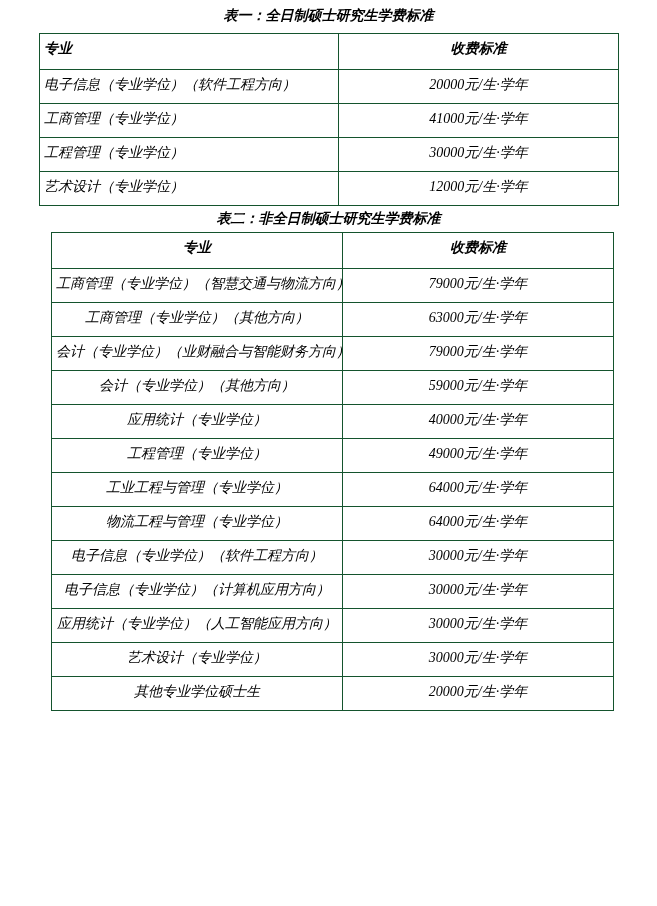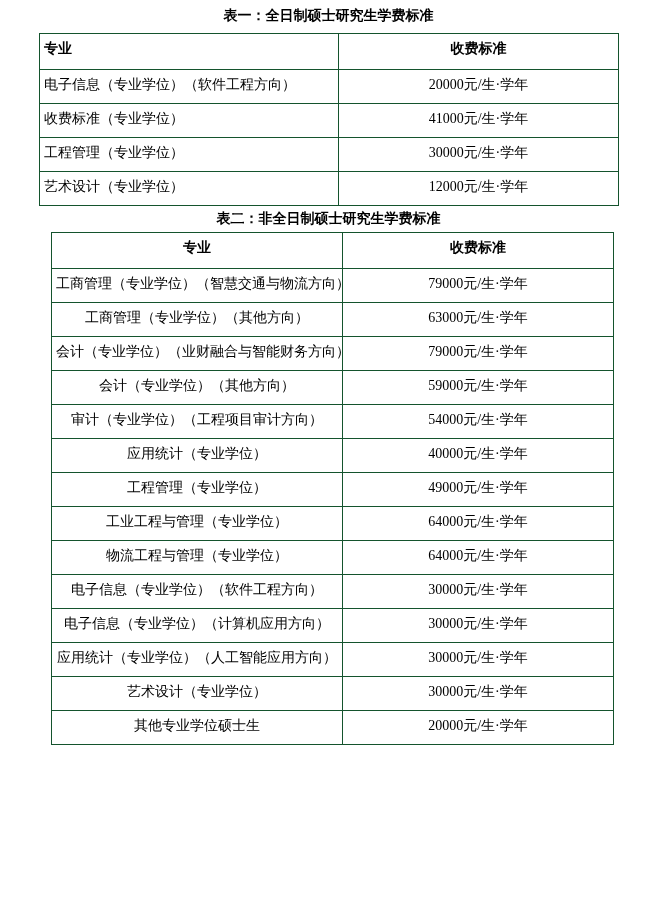--- a/index.html
+++ b/index.html
@@ -16,6 +16,7 @@
     height: 906px;
     overflow: hidden;
     background: #ffffff;
+    font-style: italic;
   }
   .table-title {
     font-size: 14px;

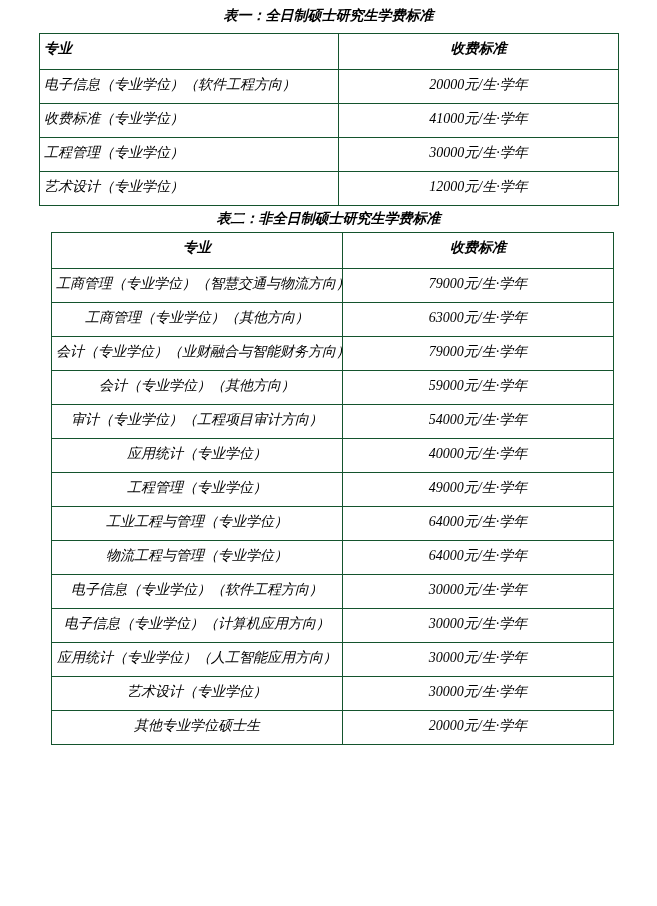--- a/index.html
+++ b/index.html
@@ -82,7 +82,7 @@
         <td class="col-fee">20000元/生·学年</td>
       </tr>
       <tr>
-        <td class="col-major">收费标准（专业学位）</td>
+        <td class="col-major">工商管理（专业学位）</td>
         <td class="col-fee">41000元/生·学年</td>
       </tr>
       <tr>

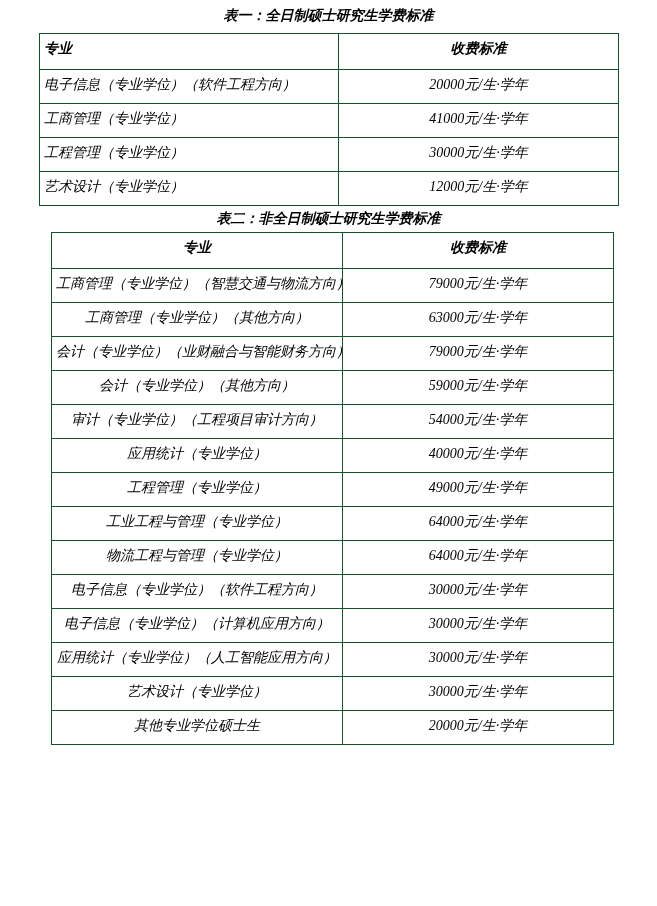--- a/index.html
+++ b/index.html
@@ -127,10 +127,6 @@
         <td class="col-fee">59000元/生·学年</td>
       </tr>
       <tr>
-        <td class="col-major">审计（专业学位）（工程项目审计方向）</td>
-        <td class="col-fee">54000元/生·学年</td>
-      </tr>
-      <tr>
         <td class="col-major">应用统计（专业学位）</td>
         <td class="col-fee">40000元/生·学年</td>
       </tr>

